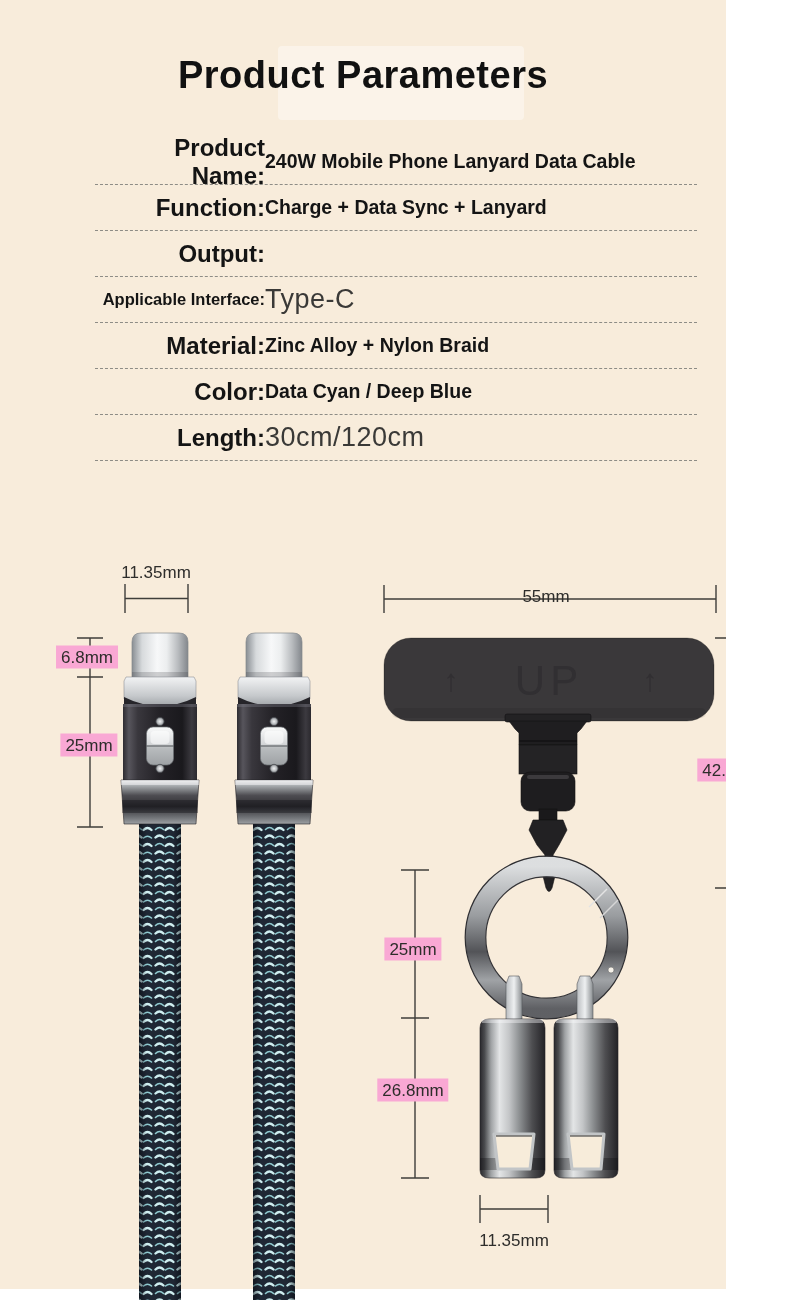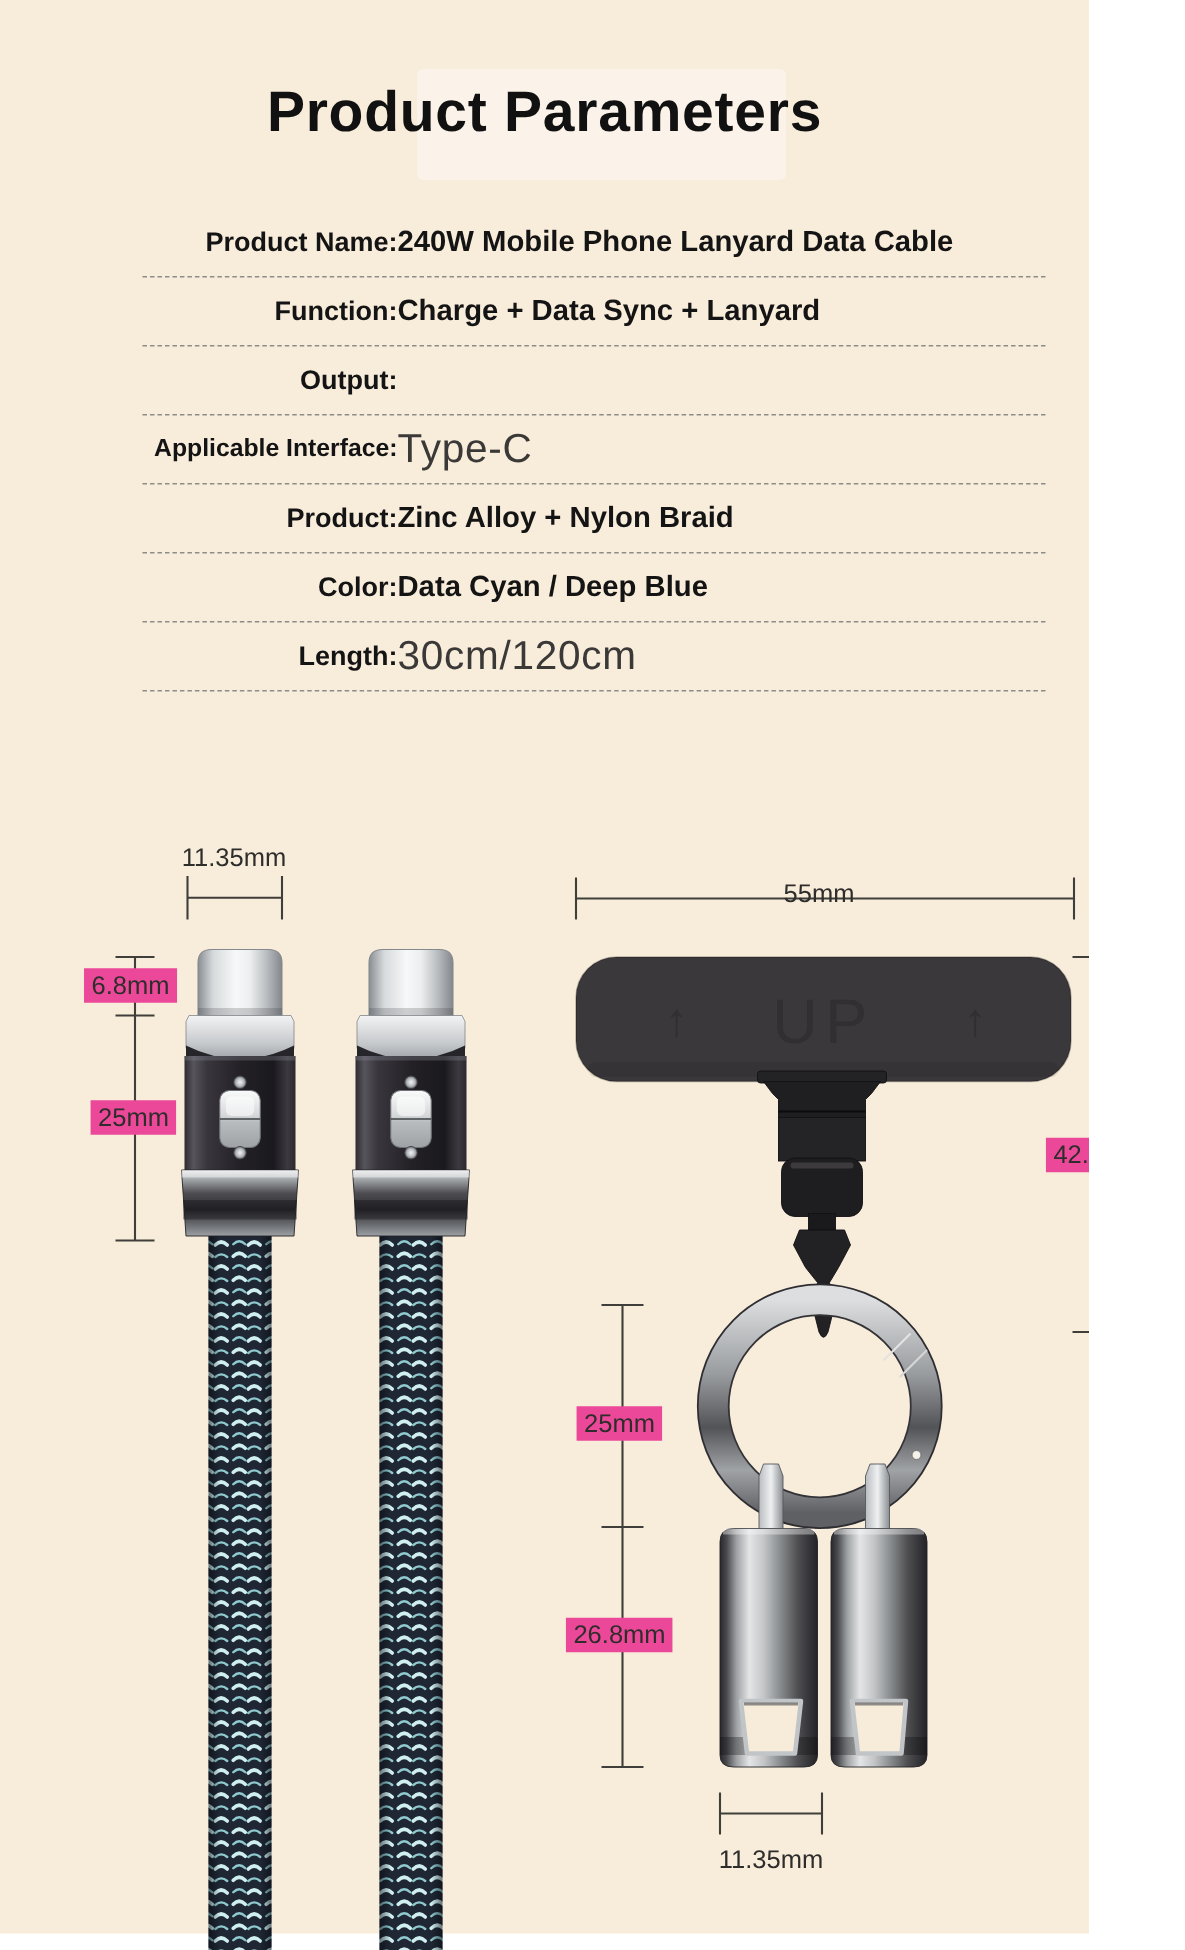--- a/index.html
+++ b/index.html
@@ -26,7 +26,7 @@
     border-bottom:1.5px dashed #8e8c86;
   }
   .spec-label{
-    width:170px;text-align:right;font-weight:700;font-size:18px;color:#141414;
+    width:170px;text-align:right;font-weight:700;font-size:24px;color:#141414;
     flex:none;
   }
   .spec-label.small{font-size:16.5px;}

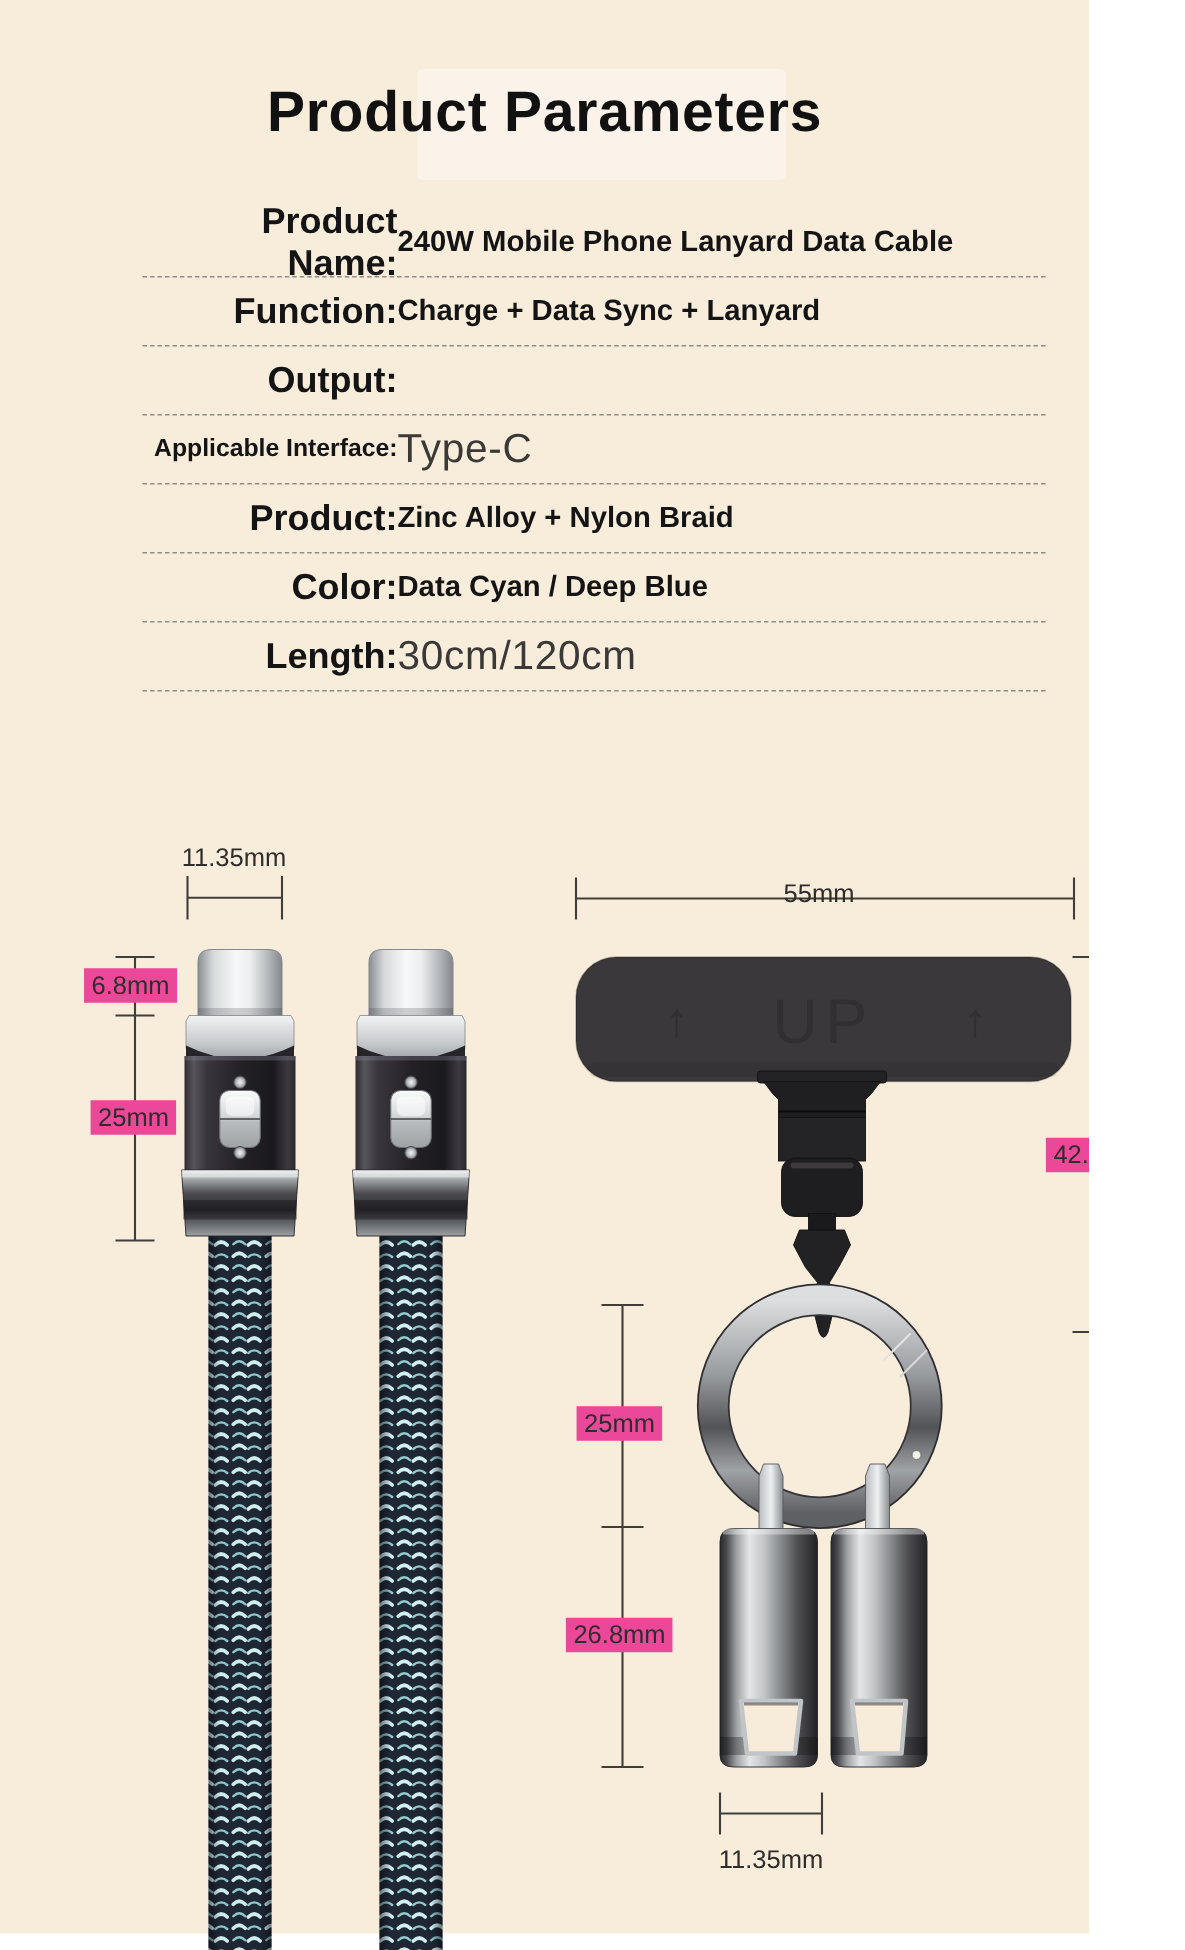--- a/index.html
+++ b/index.html
@@ -73,7 +73,7 @@
       <div class="spec-value light">Type-C</div>
     </div>
     <div class="spec-row">
-      <div class="spec-label">Product:</div>
+      <div class="spec-label">Material:</div>
       <div class="spec-value">Zinc Alloy + Nylon Braid</div>
     </div>
     <div class="spec-row">

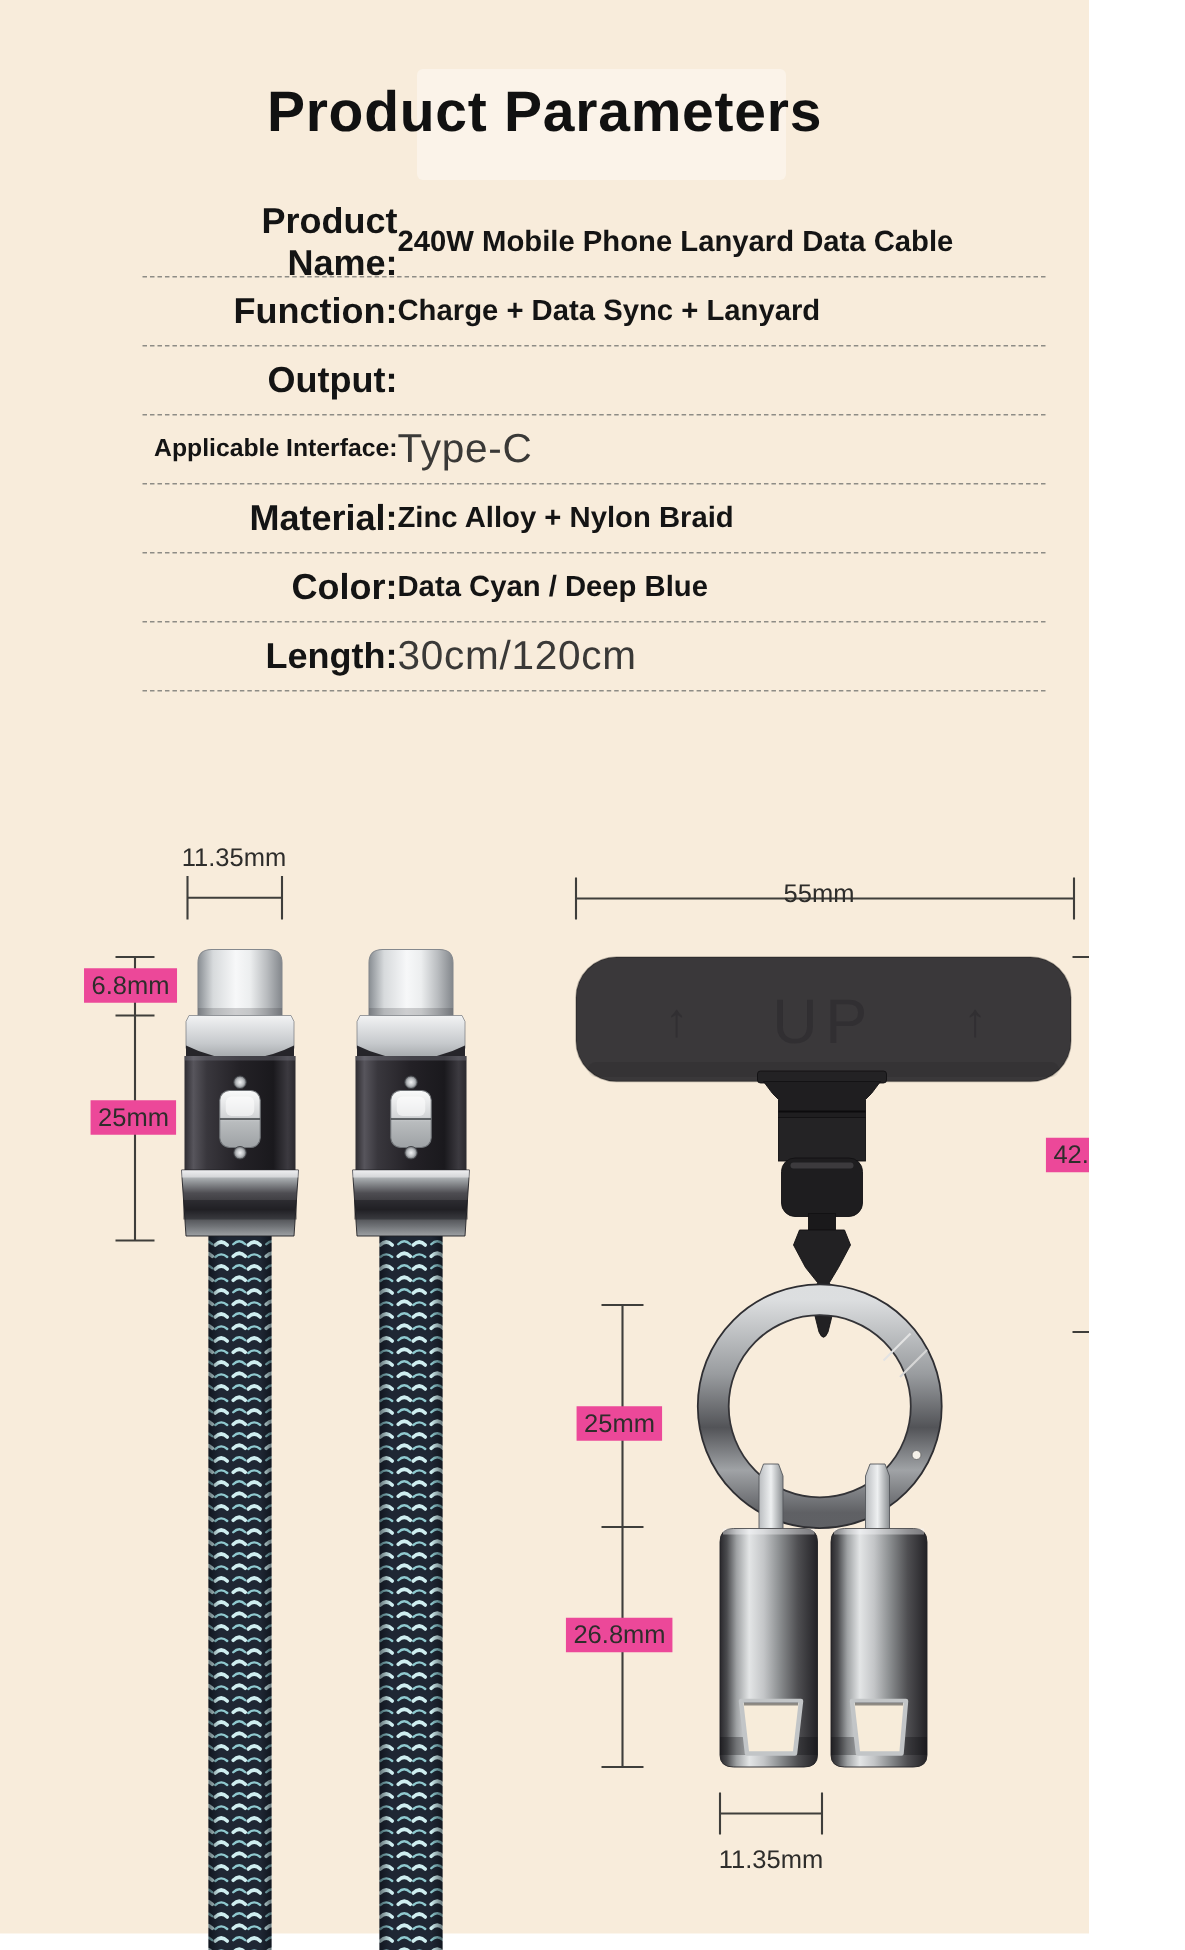--- a/index.html
+++ b/index.html
@@ -38,7 +38,7 @@
     position:absolute;transform:translate(-50%,-50%);
     font-size:17px;color:#2e2d2b;white-space:nowrap;line-height:1;
   }
-  .dim-label.masked{background:#ec4899;padding:3px 5px;text-align:right;}
+  .dim-label.masked{background:#f9a8d4;padding:3px 5px;text-align:right;}
   .up-label{
     position:absolute;transform:translate(-50%,-50%);
     font-size:42px;letter-spacing:5px;color:#312f32;line-height:1;

